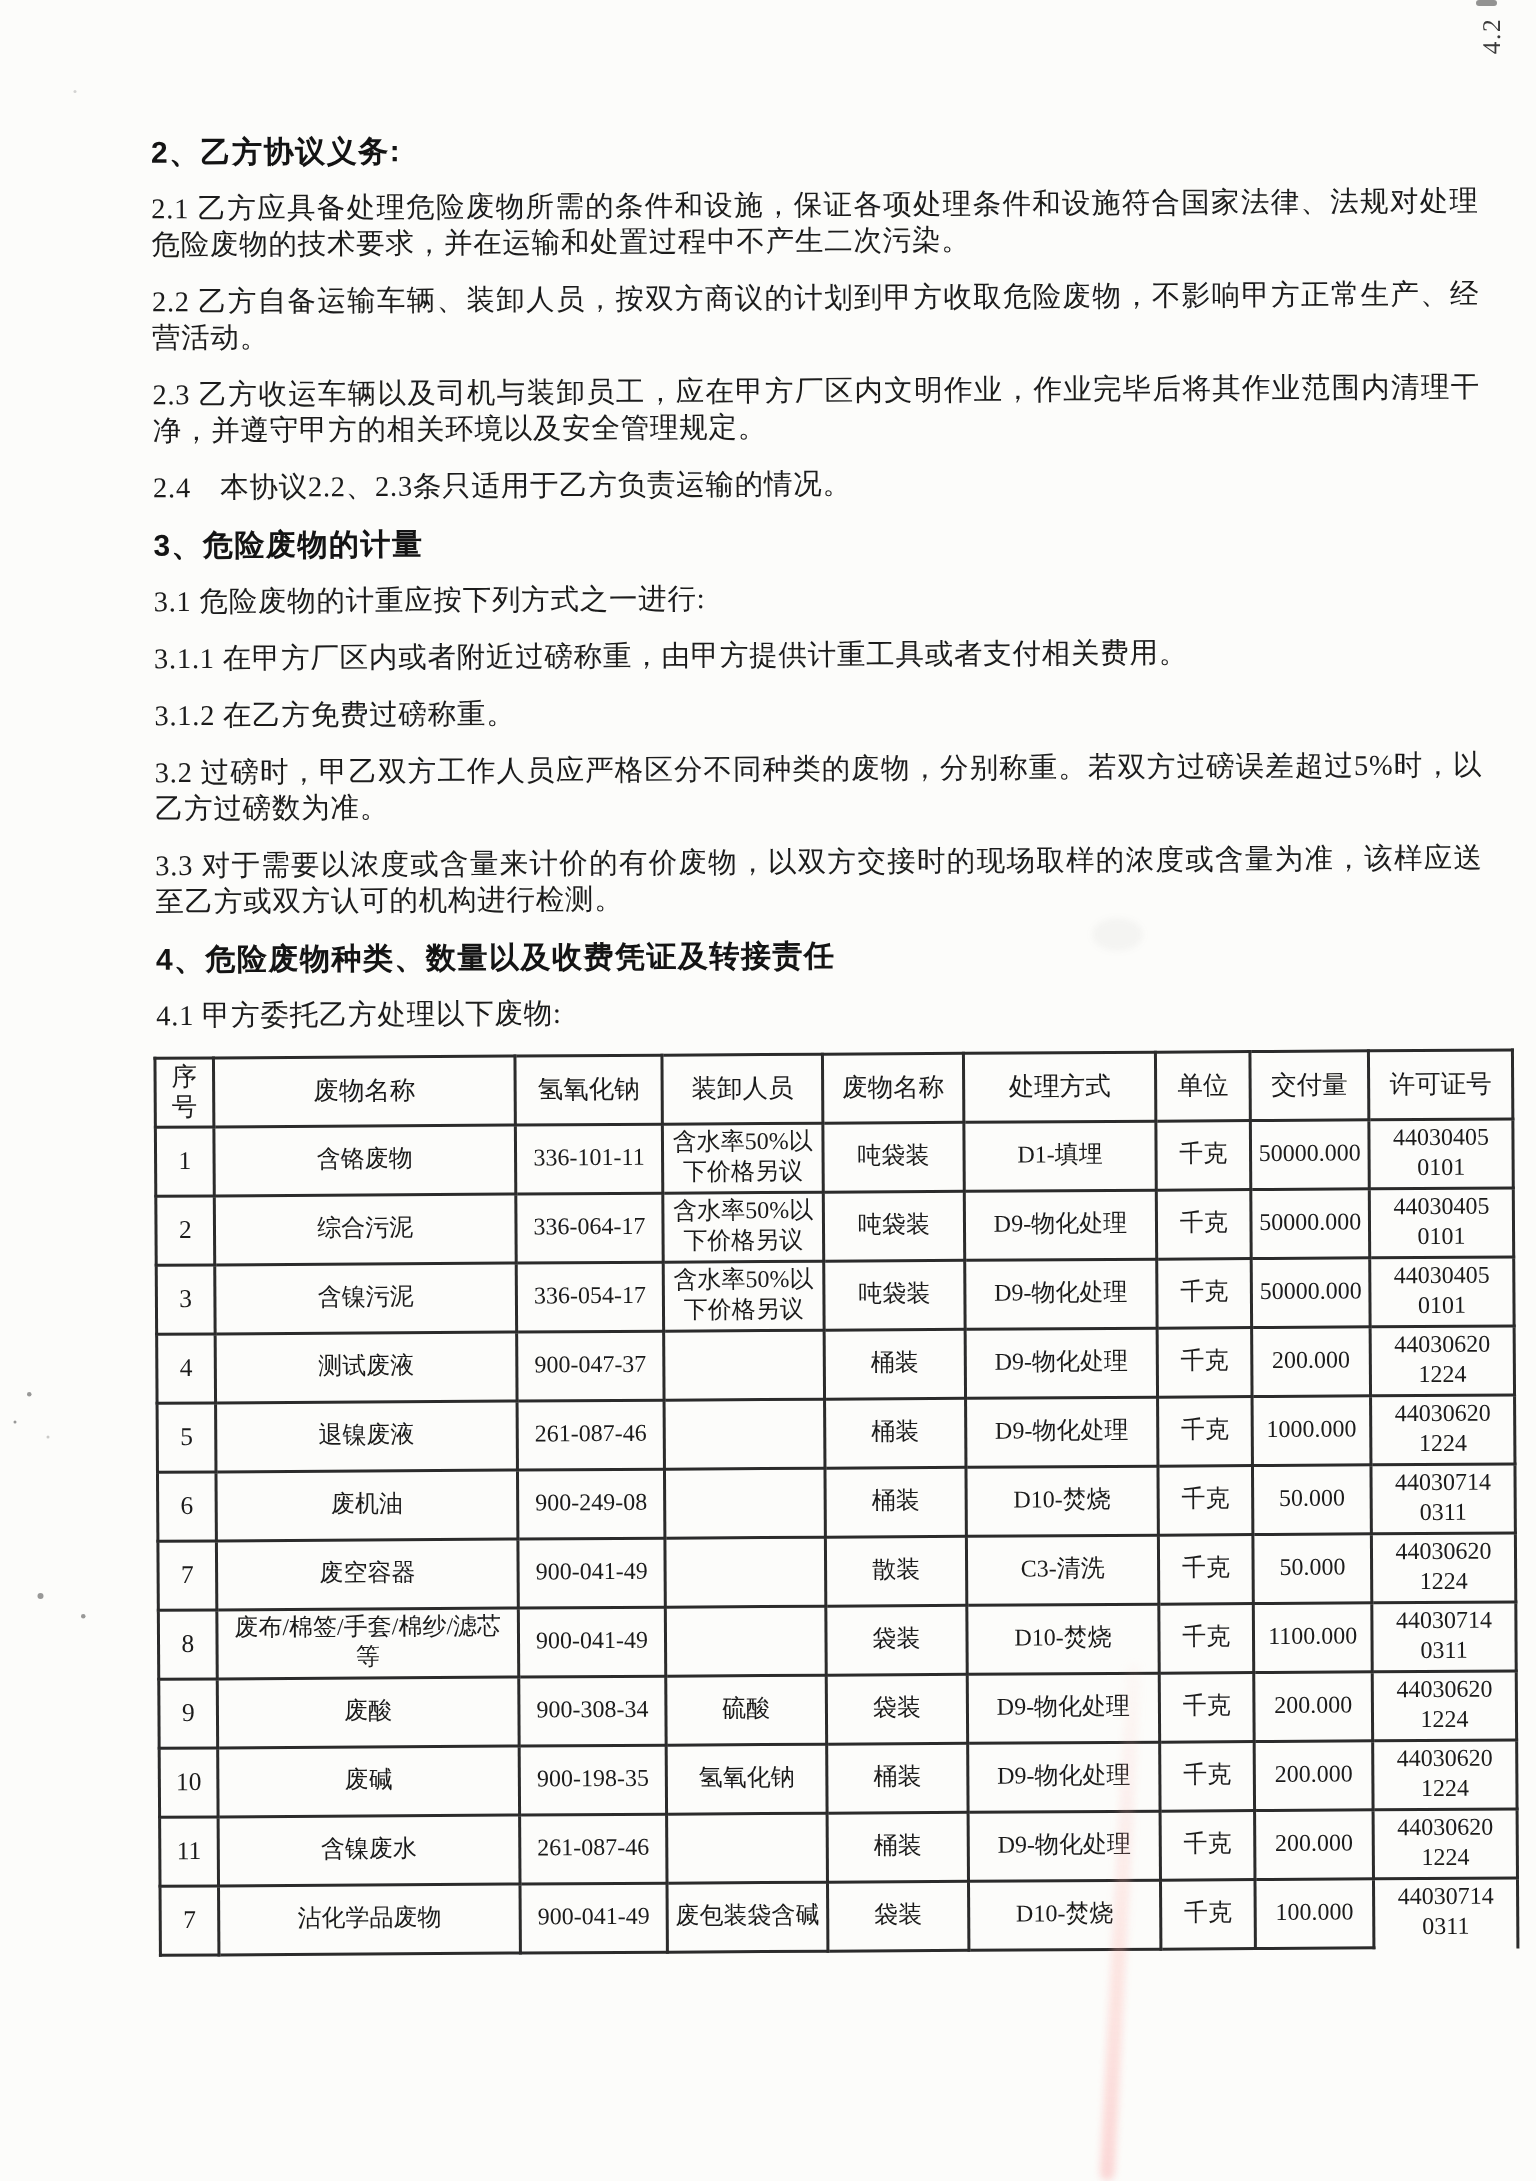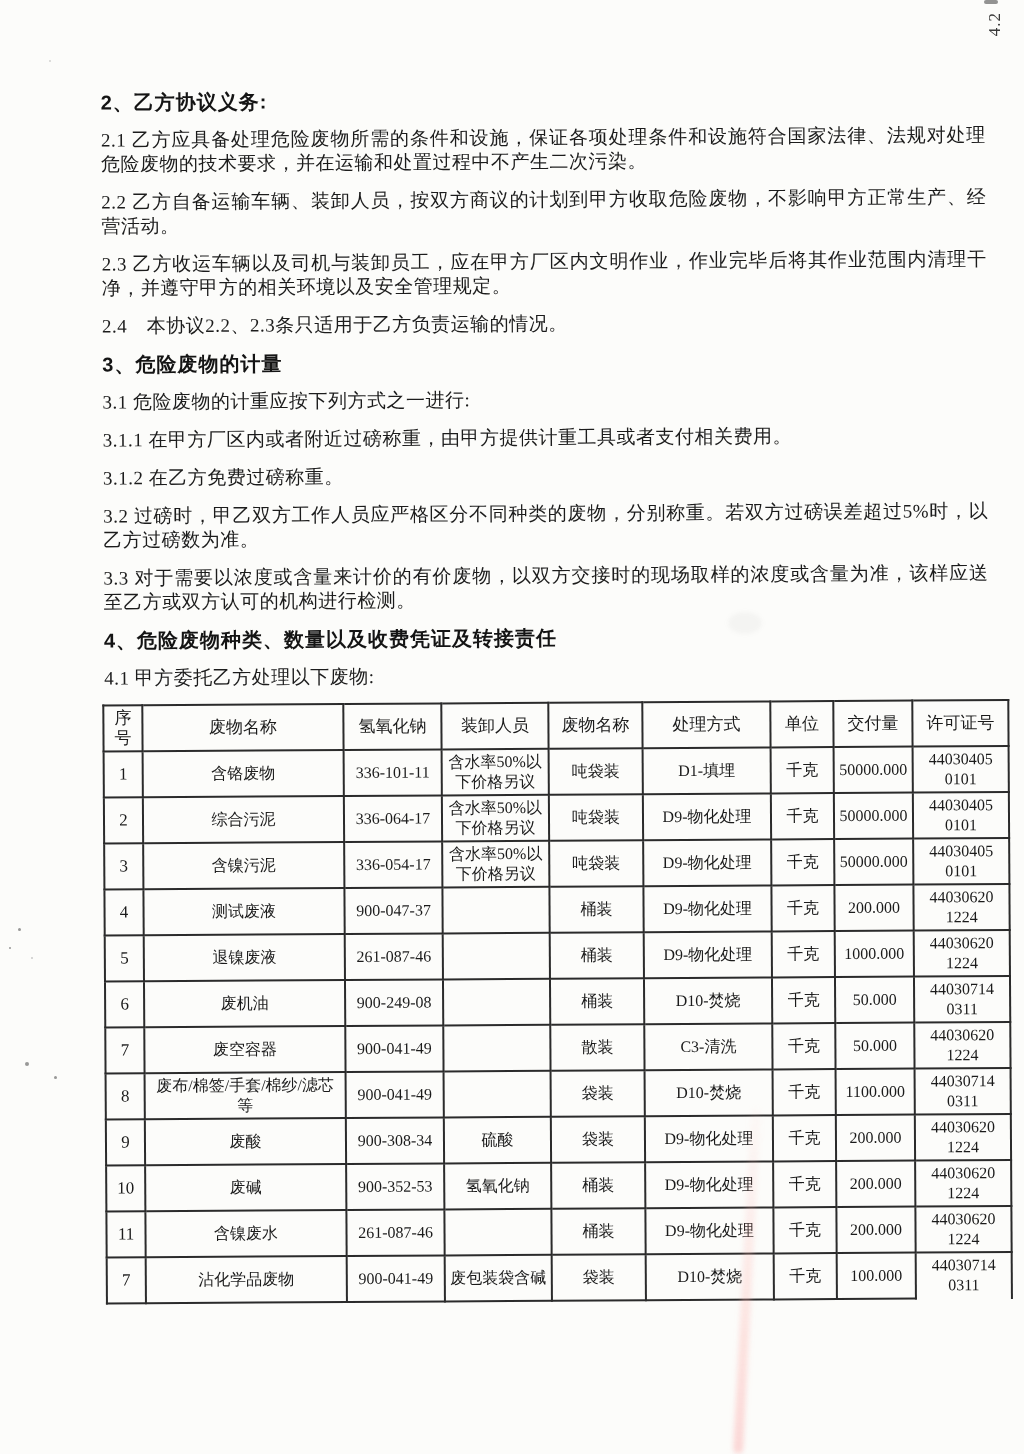--- a/index.html
+++ b/index.html
@@ -258,7 +258,7 @@
           <tr>
             <td>10</td>
             <td>废碱</td>
-            <td>900-352-53</td>
+            <td>900-198-35</td>
             <td>氢氧化钠</td>
             <td>桶装</td>
             <td>D9-物化处理</td>

